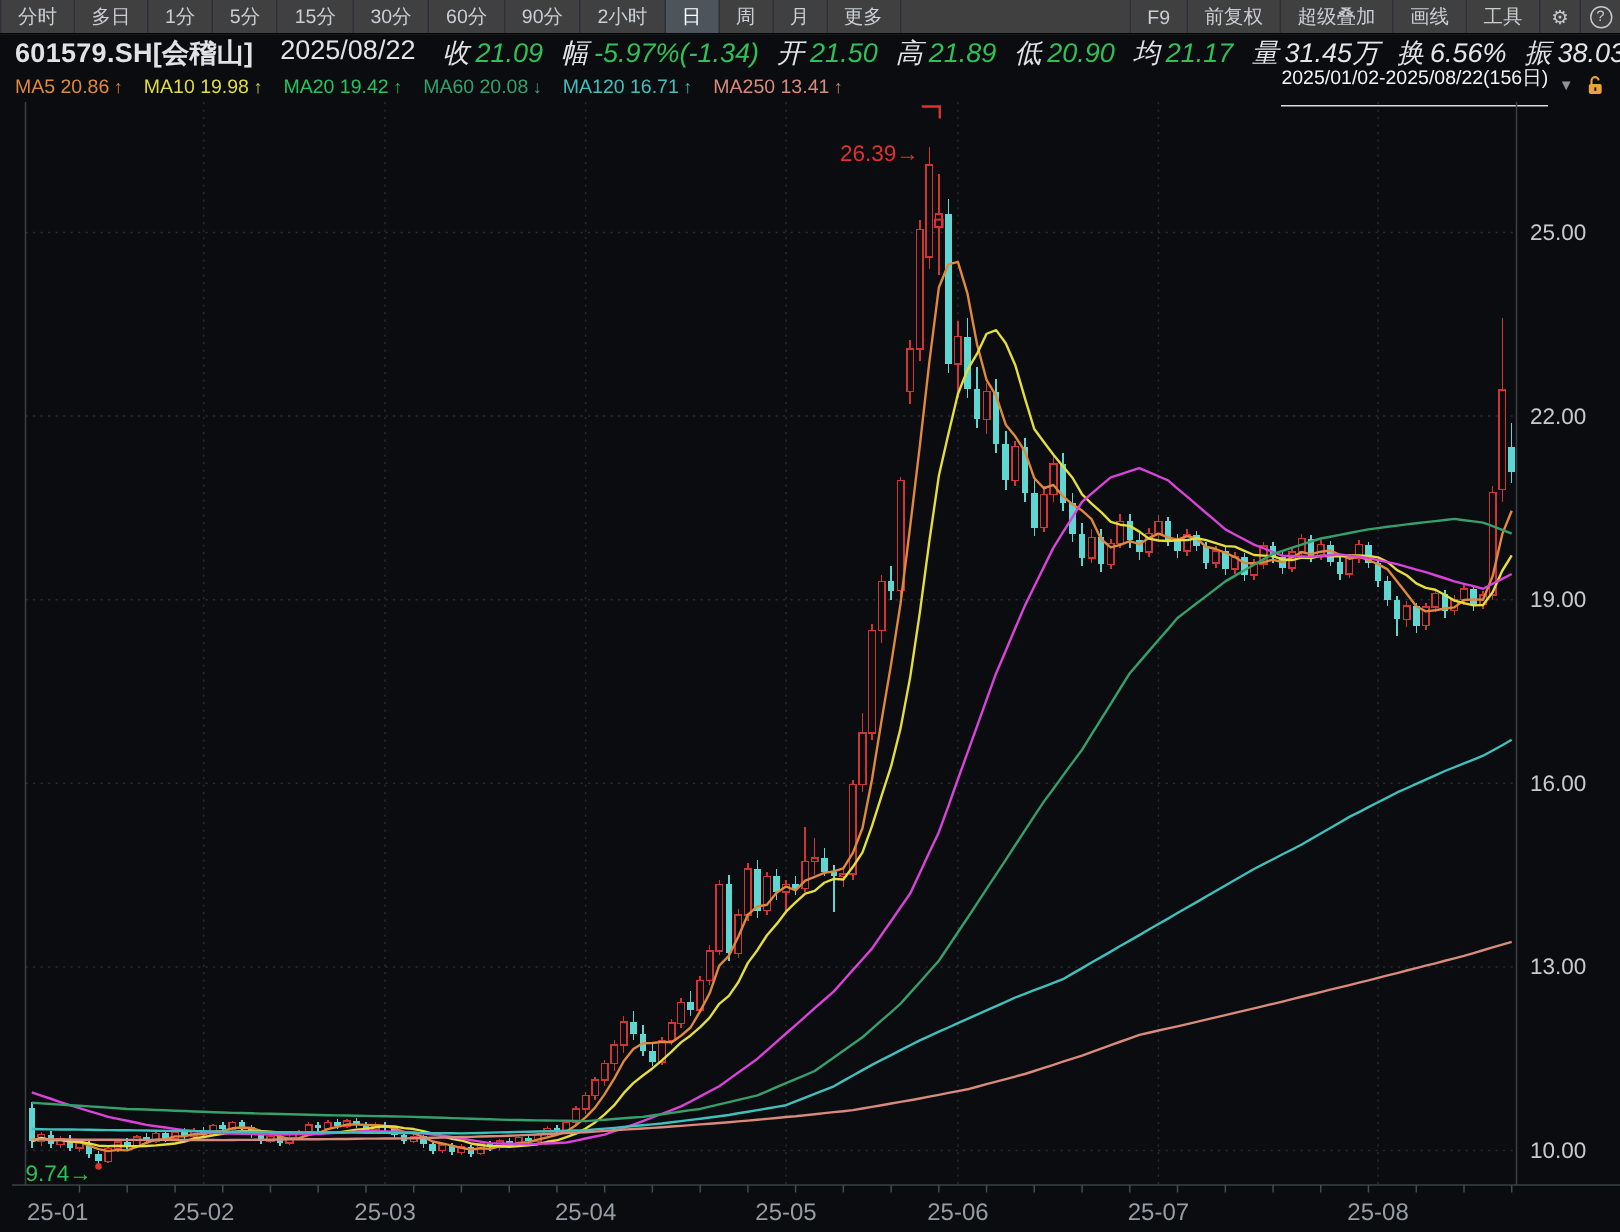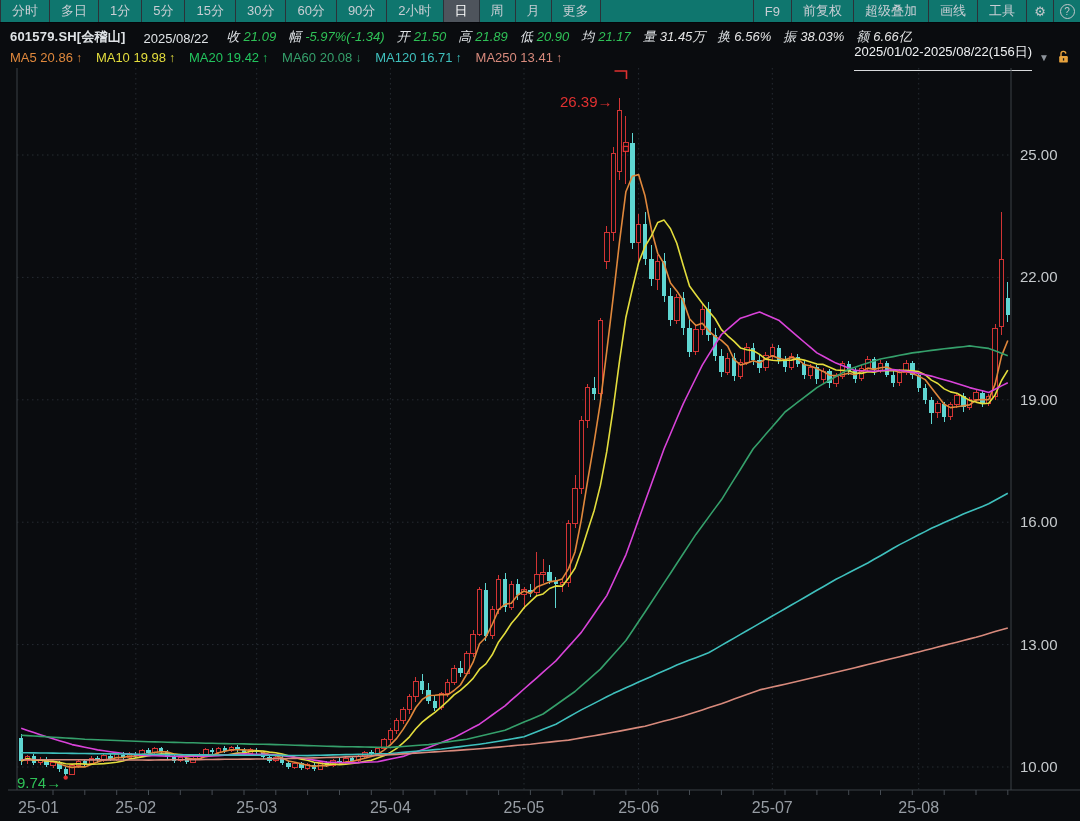--- a/index.html
+++ b/index.html
@@ -6,7 +6,7 @@
     font-family:"Liberation Sans",sans-serif;-webkit-font-smoothing:antialiased;}
   .app{position:relative;width:1080px;height:821px;background:#0a0c0f;}
   
-  .tabbar{position:absolute;top:0;left:0;width:1080px;height:22px;background:#0f766e;
+  .tabbar{position:absolute;top:0;left:0;width:1080px;height:22px;background:#404040;
     border-bottom:1px solid #05060a;display:flex;align-items:stretch;justify-content:space-between;}
   .tabs{display:flex;align-items:stretch;}
   .ptab{display:flex;align-items:center;padding:0 11px;font-size:13px;color:#c9ced4;

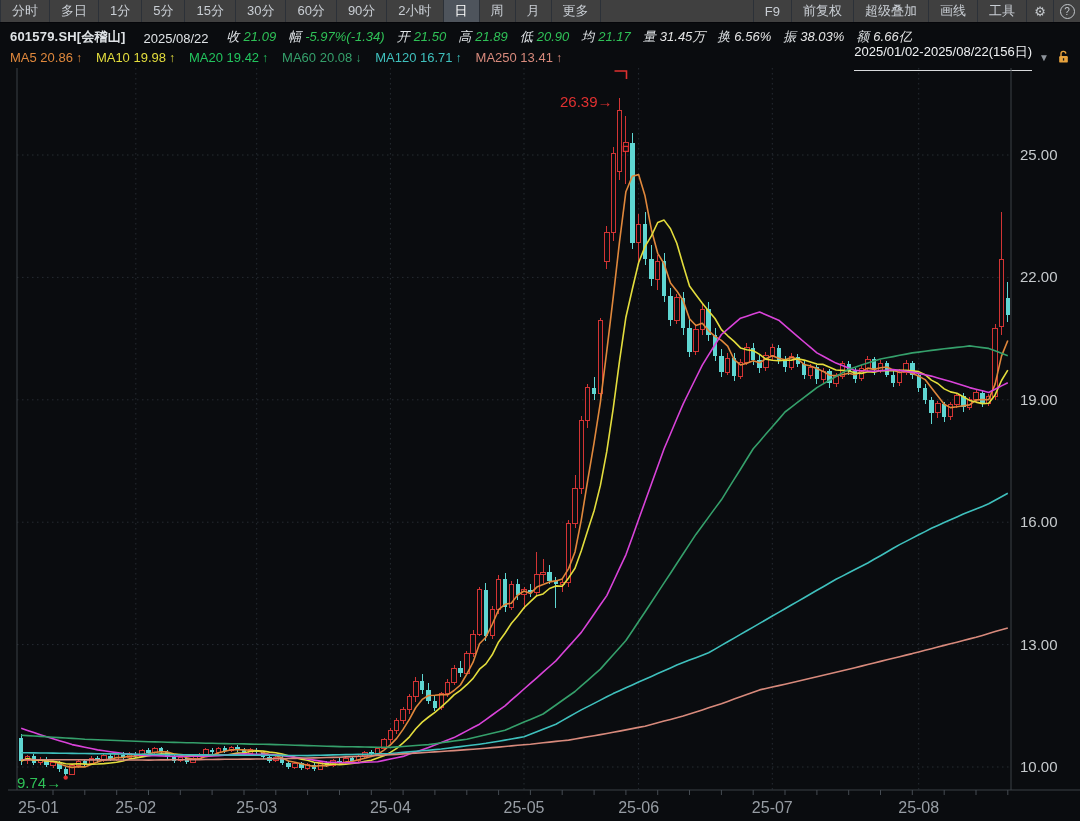--- a/index.html
+++ b/index.html
@@ -21,8 +21,8 @@
   .icon.help span{display:inline-block;width:13px;height:13px;border:1px solid #c3c7cb;border-radius:50%;
     font-size:10px;line-height:13px;text-align:center;}
   
-  .quotebar{position:absolute;top:23px;left:0;width:1080px;height:23px;display:flex;align-items:flex-end;
-    padding-left:10px;box-sizing:border-box;font-size:13px;color:#dfe3e6;white-space:nowrap;}
+  .quotebar{position:absolute;top:23px;left:0;width:1080px;height:23px;display:flex;align-items:flex-start;
+    padding-left:10px;box-sizing:border-box;font-size:18px;color:#dfe3e6;white-space:nowrap;}
   .sym{font-weight:bold;letter-spacing:.2px;}
   .qdate{margin-left:18px;}
   .qfields{display:flex;margin-left:6px;}

